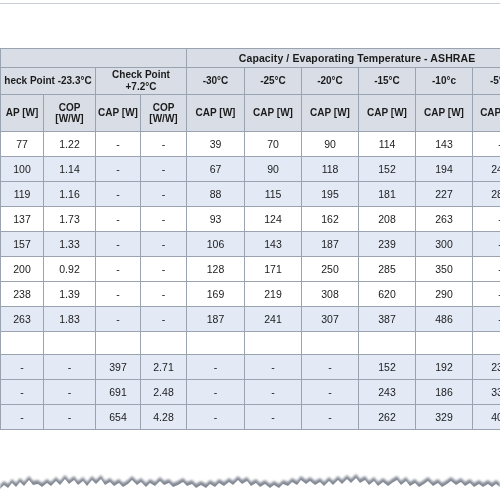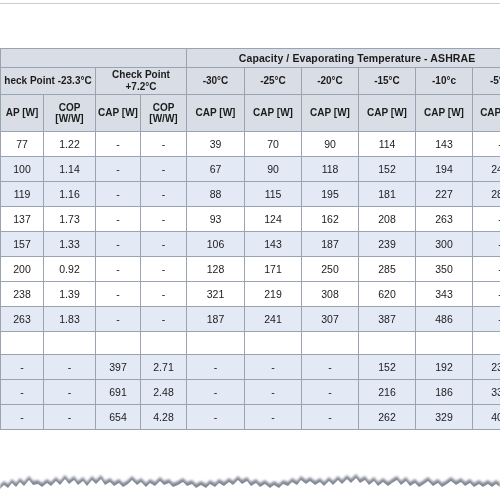--- a/index.html
+++ b/index.html
@@ -244,7 +244,7 @@
           <td>1.39</td>
           <td>-</td>
           <td>-</td>
-          <td>321</td>
+          <td>169</td>
           <td>219</td>
           <td>308</td>
           <td>620</td>

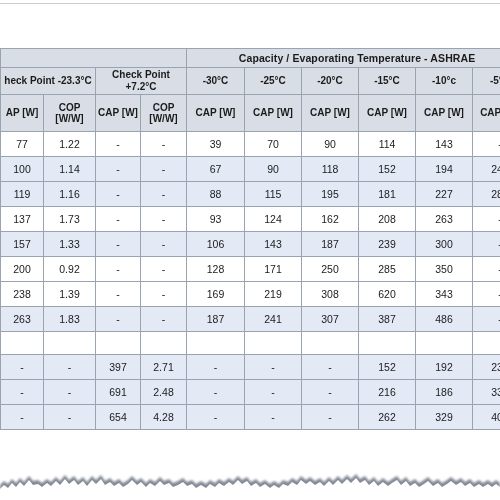--- a/index.html
+++ b/index.html
@@ -248,7 +248,7 @@
           <td>219</td>
           <td>308</td>
           <td>620</td>
-          <td>343</td>
+          <td>290</td>
           <td>-</td>
         </tr>
         <tr class="rb">

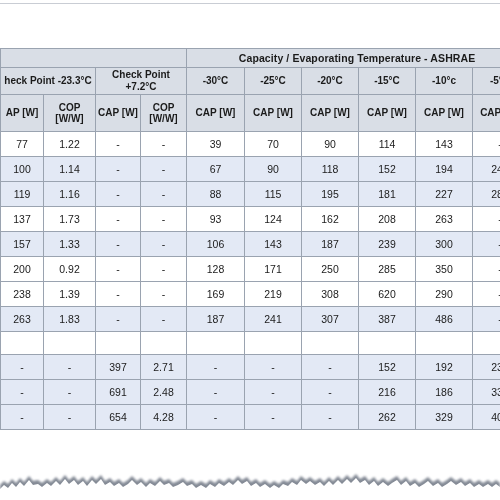--- a/index.html
+++ b/index.html
@@ -295,7 +295,7 @@
           <td>-</td>
           <td>-</td>
           <td>-</td>
-          <td>216</td>
+          <td>243</td>
           <td>186</td>
           <td>337</td>
         </tr>

